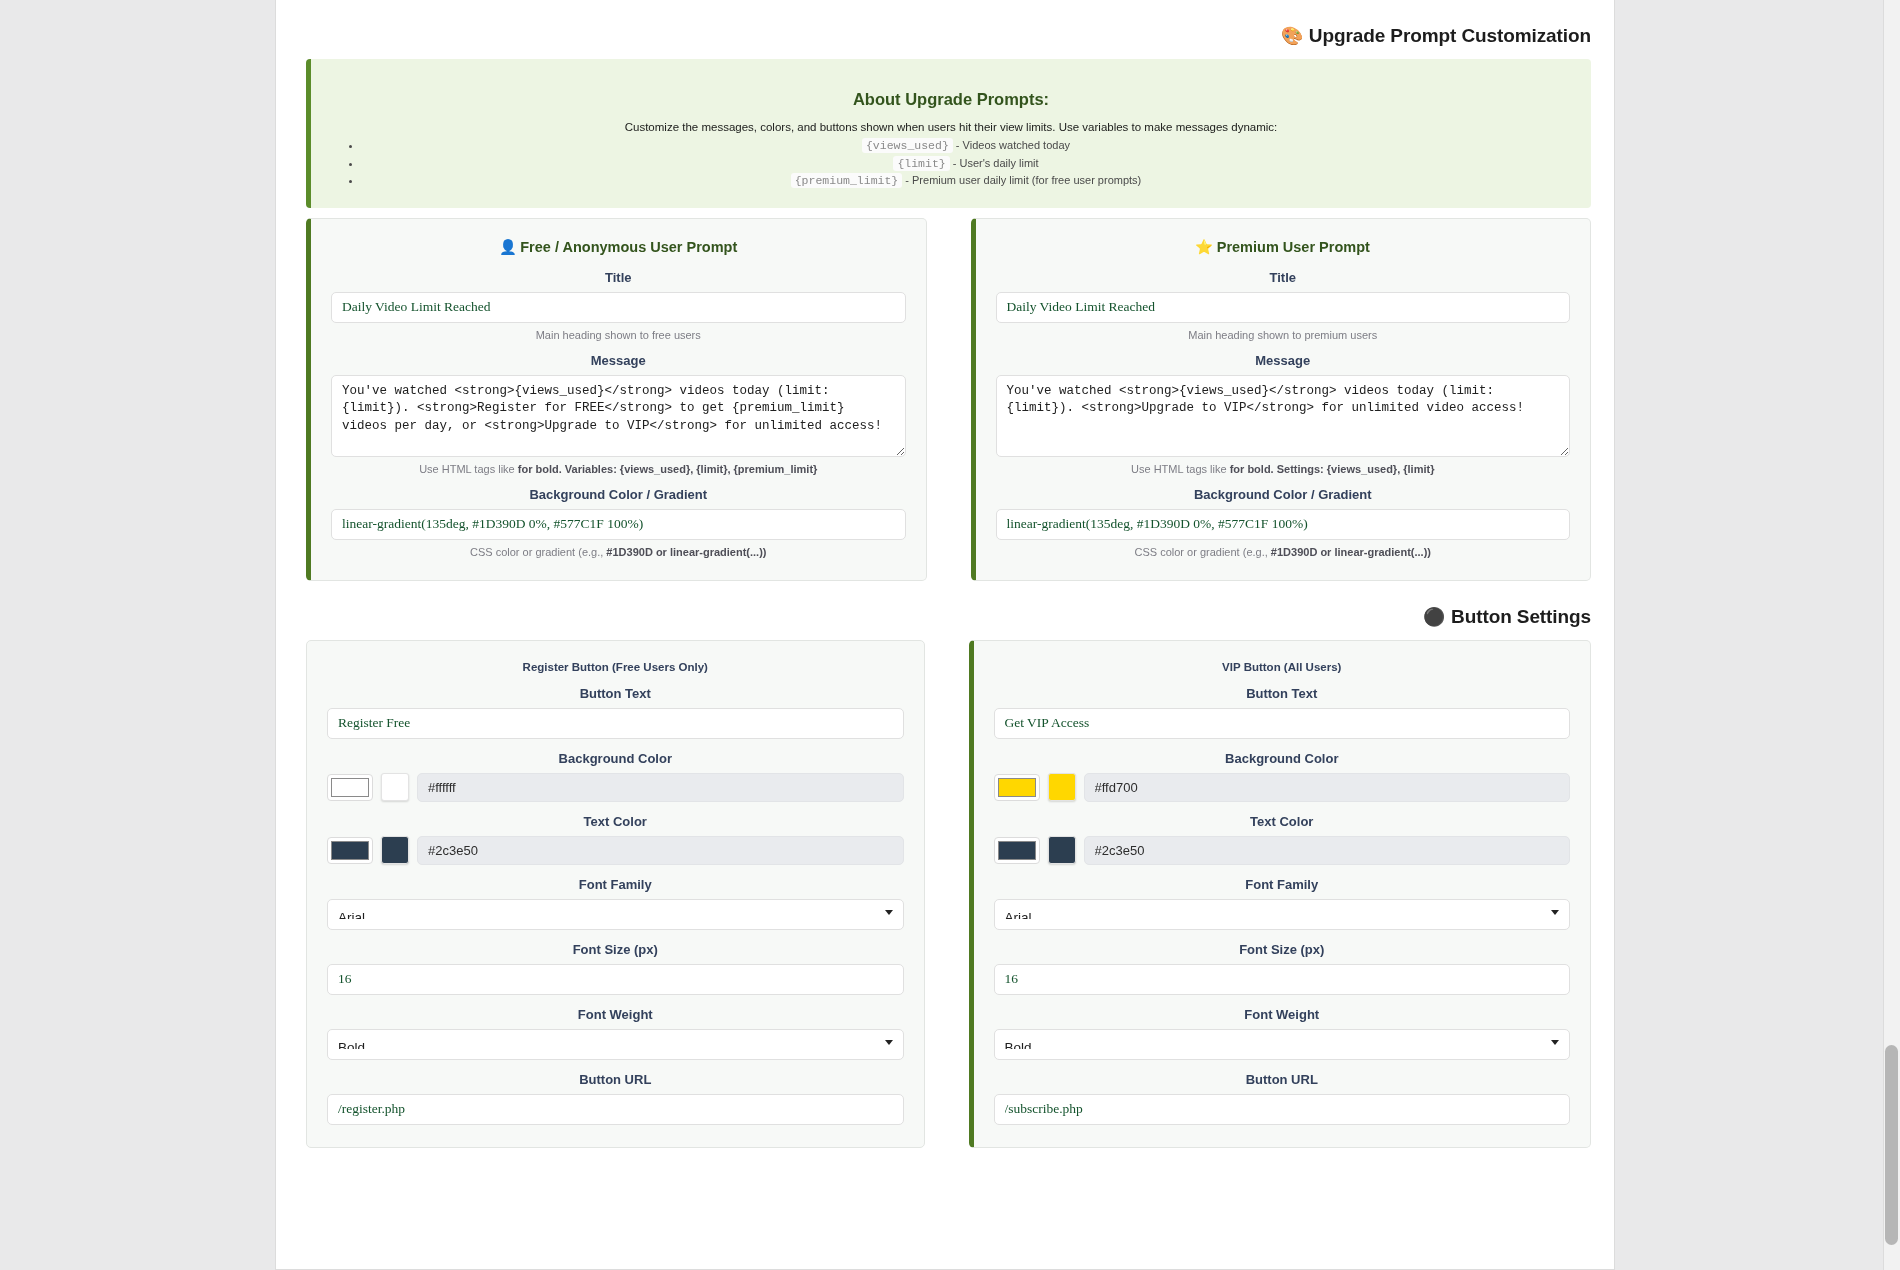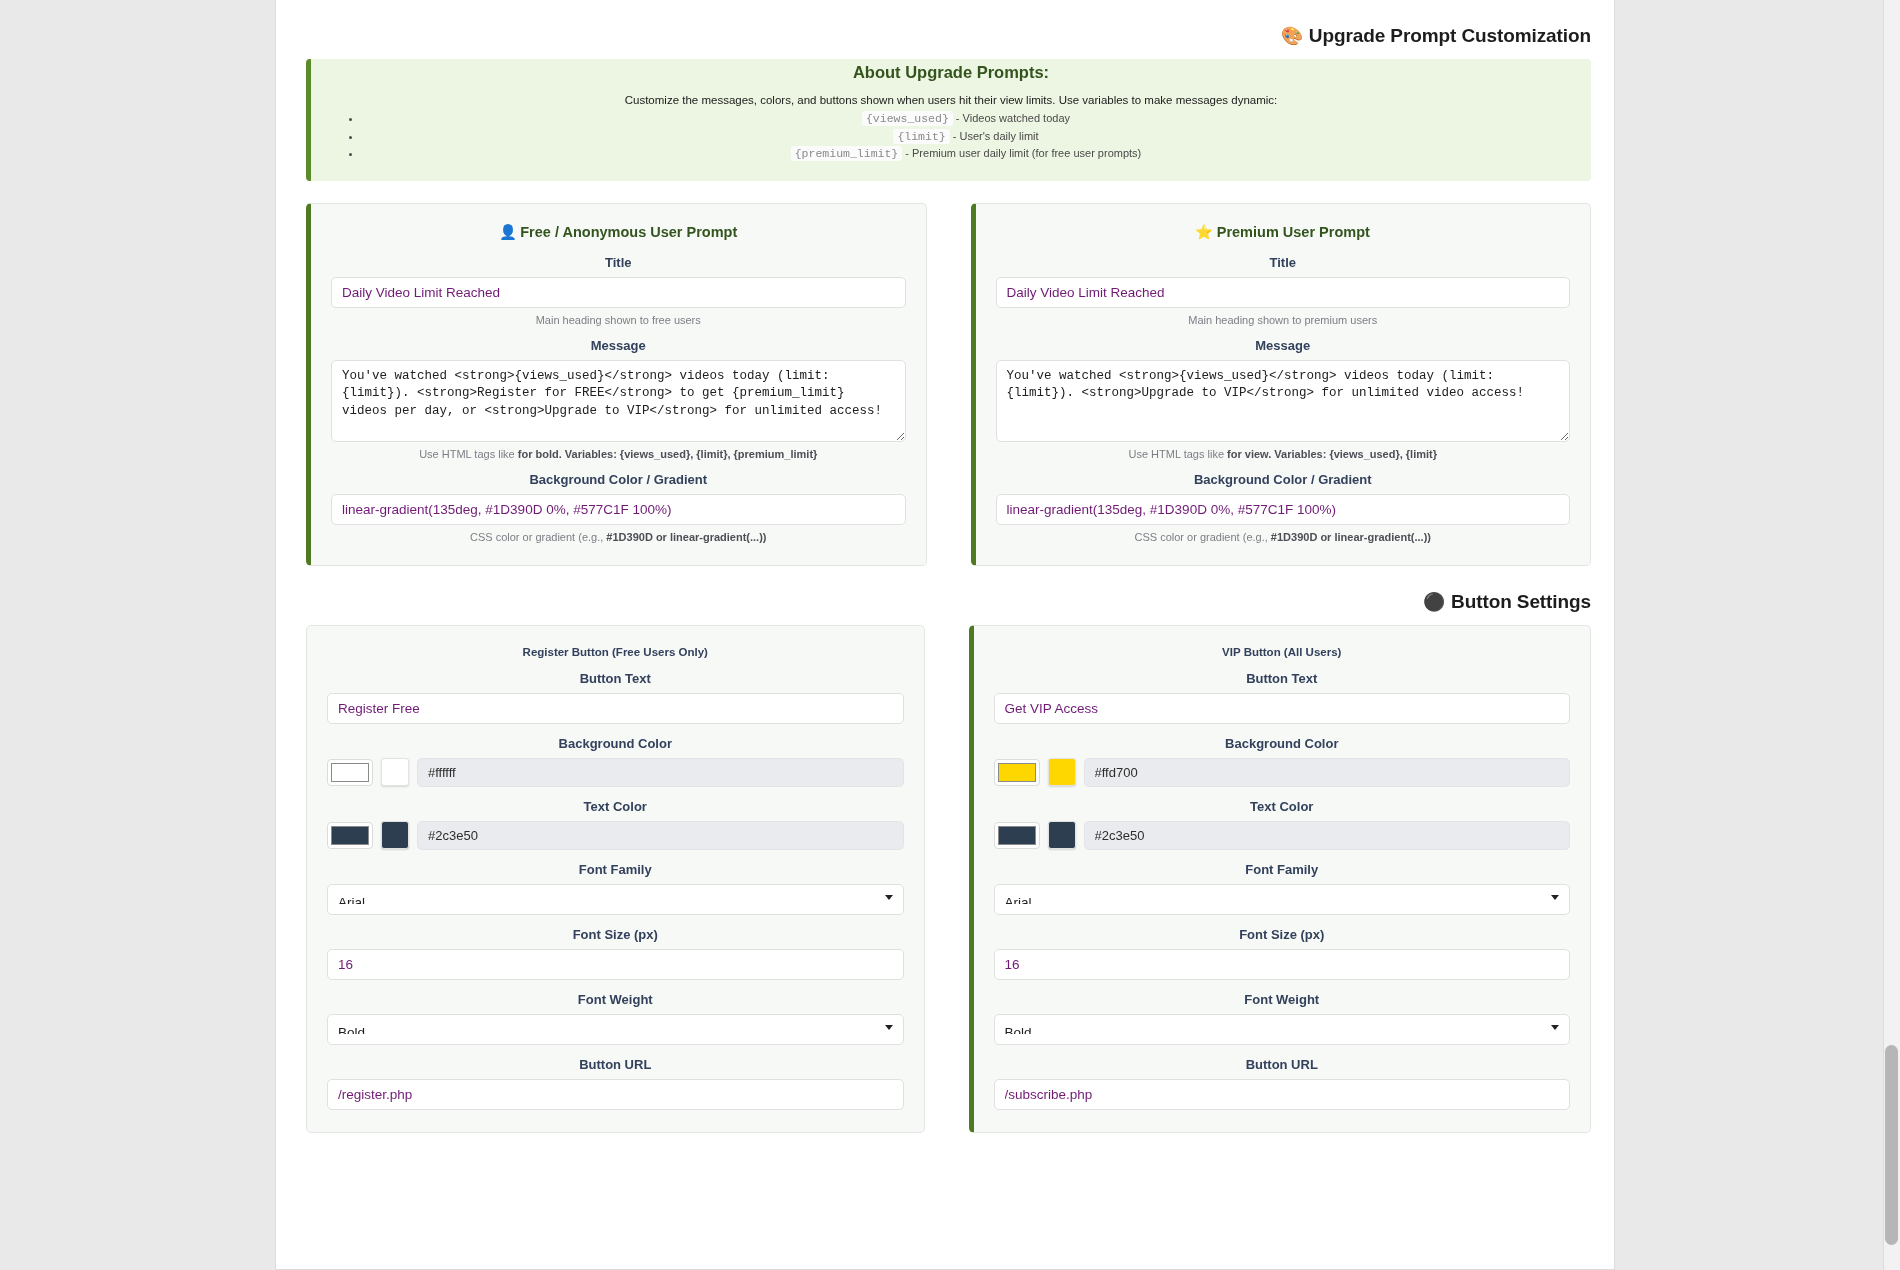--- a/index.html
+++ b/index.html
@@ -44,8 +44,8 @@
     background:#edf5e3;
     border-left:5px solid #5b8c2a;
     border-radius:4px;
-    padding:4px 20px 18px 20px;
-    margin-bottom:22px;
+    padding:31px 20px 18px 20px;
+    margin-bottom:10px;
   }
   .info-box h4 {
     margin:0 0 12px 0;

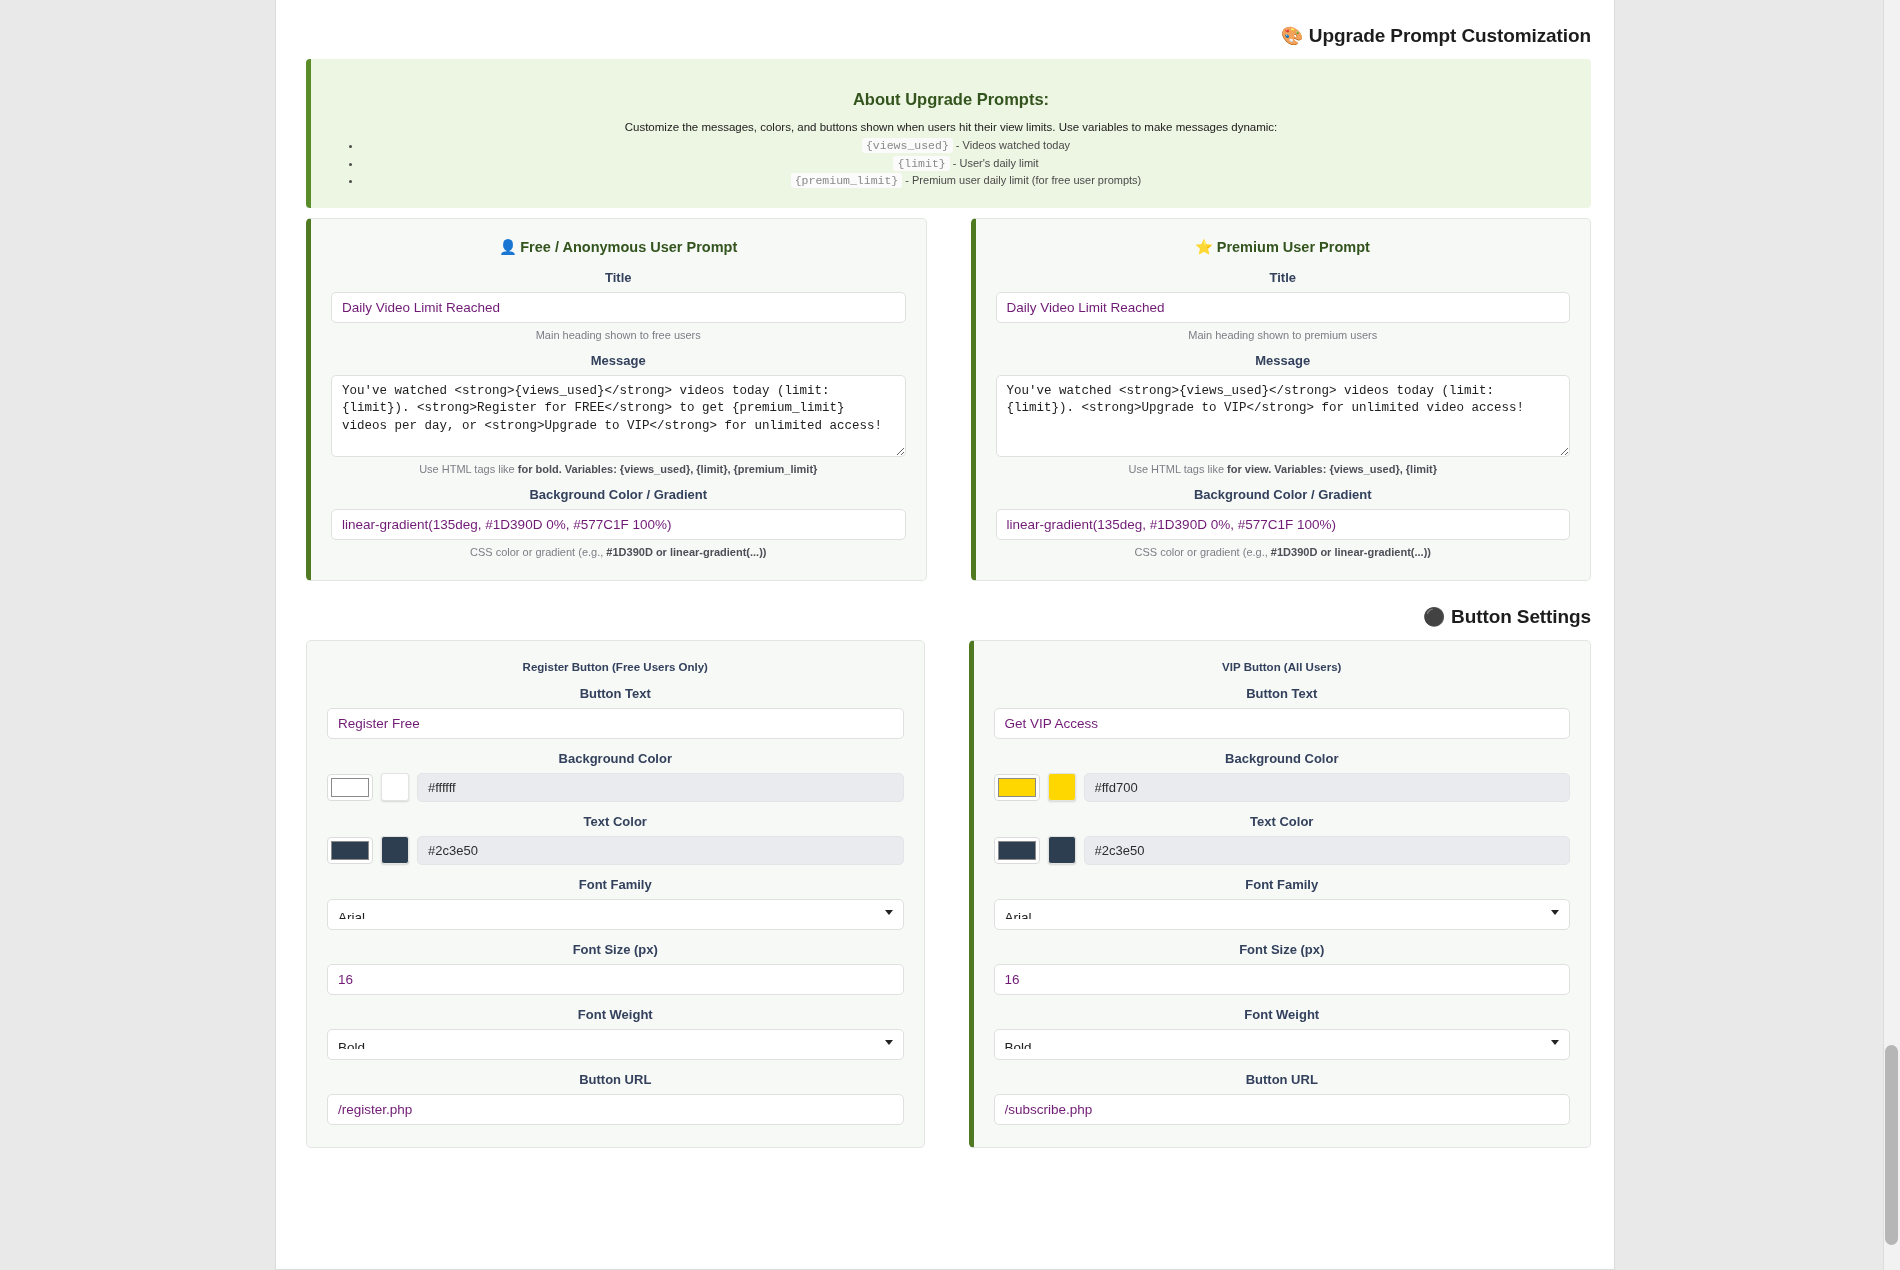--- a/index.html
+++ b/index.html
@@ -116,9 +116,9 @@
     width:100%;
     height:31px;
     padding:5px 10px;
-    font-family:Liberation Sans, sans-serif;
+    font-family:Liberation Serif, serif;
     font-size:13.5px;
-    color:#701a75;
+    color:#14532d;
     background:#ffffff;
     border:1px solid #e0e0e0;
     border-radius:5px;

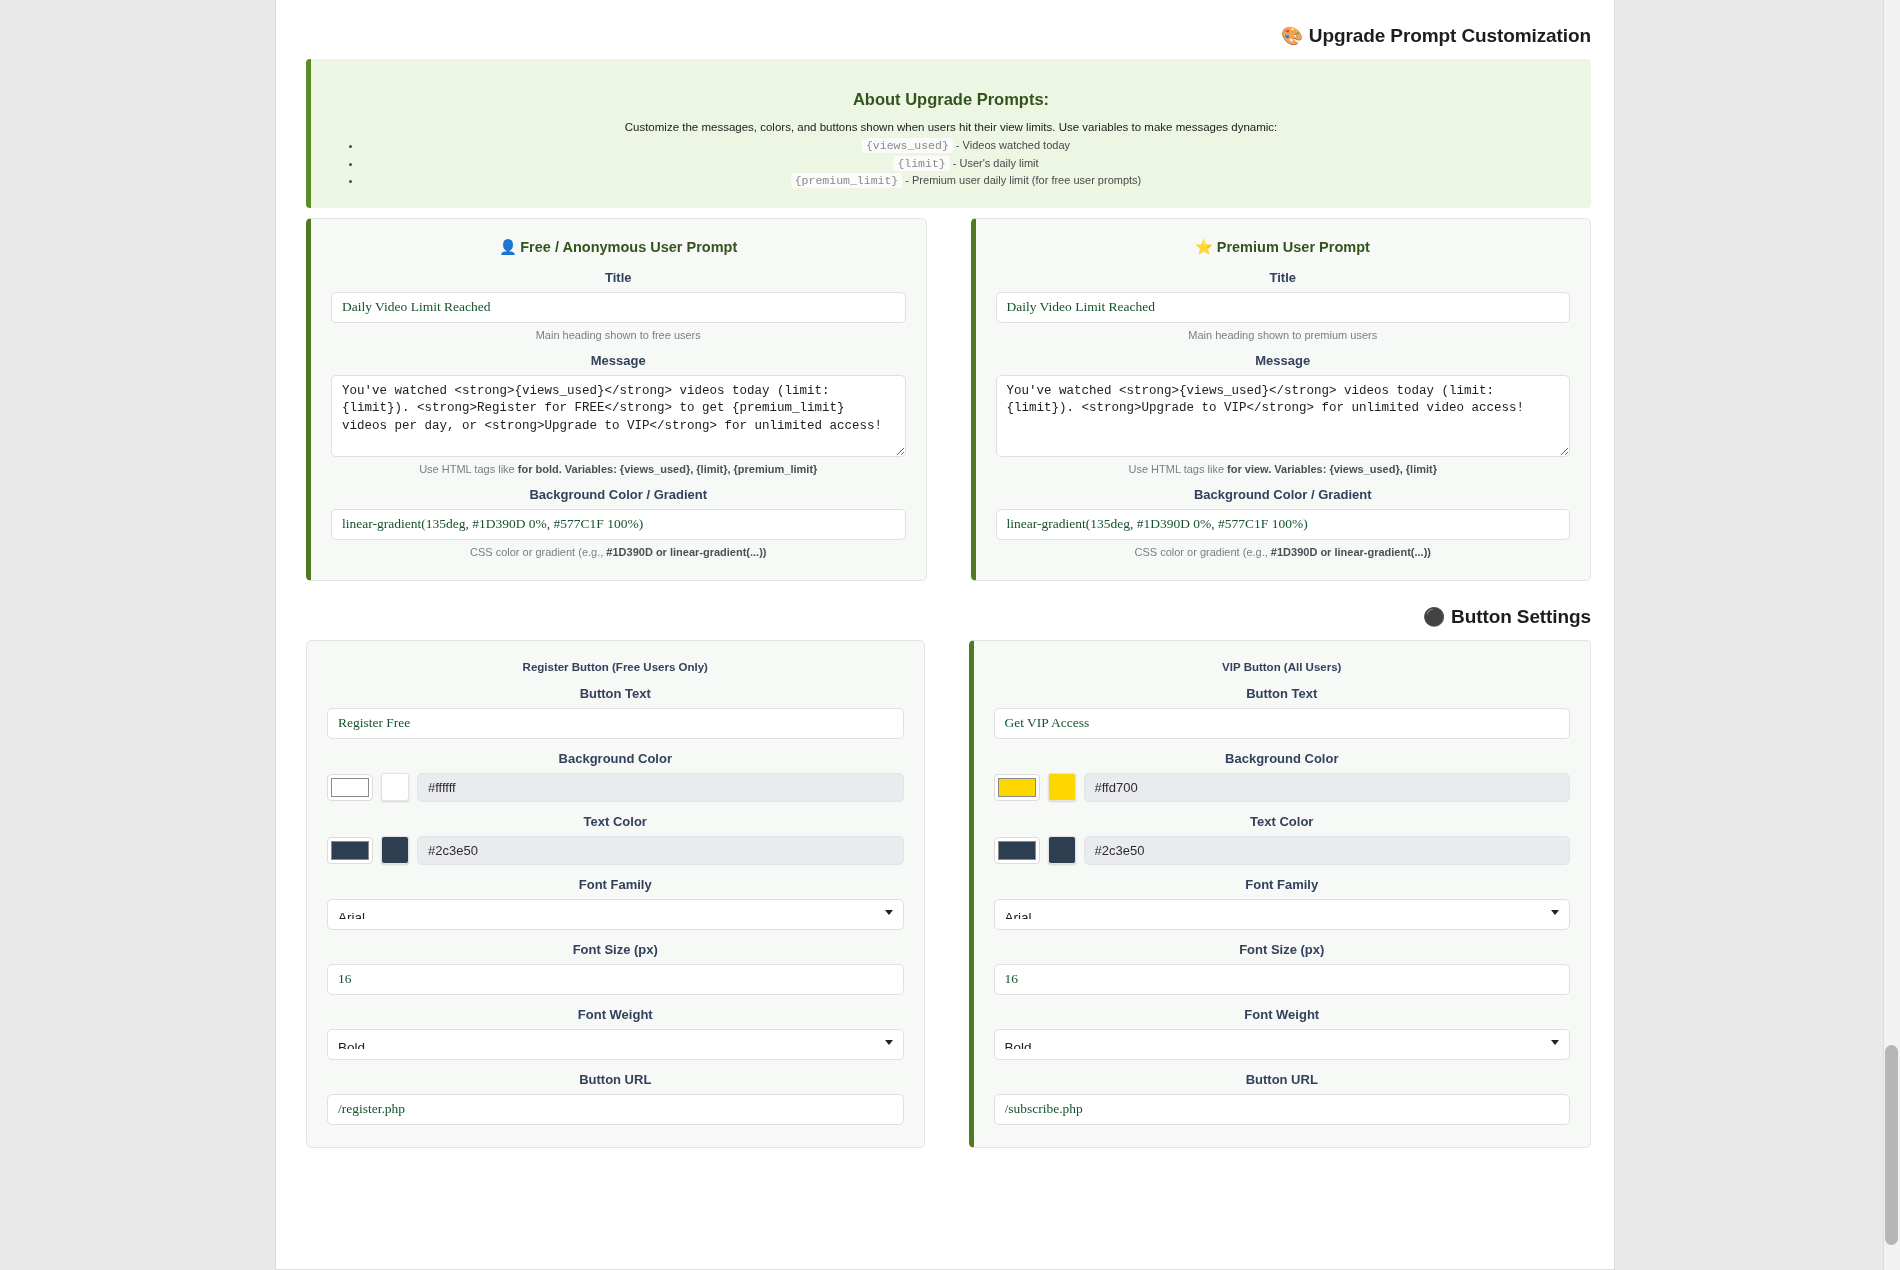--- a/index.html
+++ b/index.html
@@ -282,7 +282,7 @@
 
         <label class="field-label">Message</label>
         <textarea class="txt-area" style="">You've watched &lt;strong&gt;{views_used}&lt;/strong&gt; videos today (limit: {limit}). &lt;strong&gt;Upgrade to VIP&lt;/strong&gt; for unlimited video access!</textarea>
-        <span class="help"><span>Use HTML tags like </span><b>for view. Variables: {views_used}, {limit}</b></span>
+        <span class="help"><span>Use HTML tags like </span><b>for bold. Settings: {views_used}, {limit}</b></span>
 
         <label class="field-label">Background Color / Gradient</label>
         <input class="txt-input" value="linear-gradient(135deg, #1D390D 0%, #577C1F 100%)" style="">

